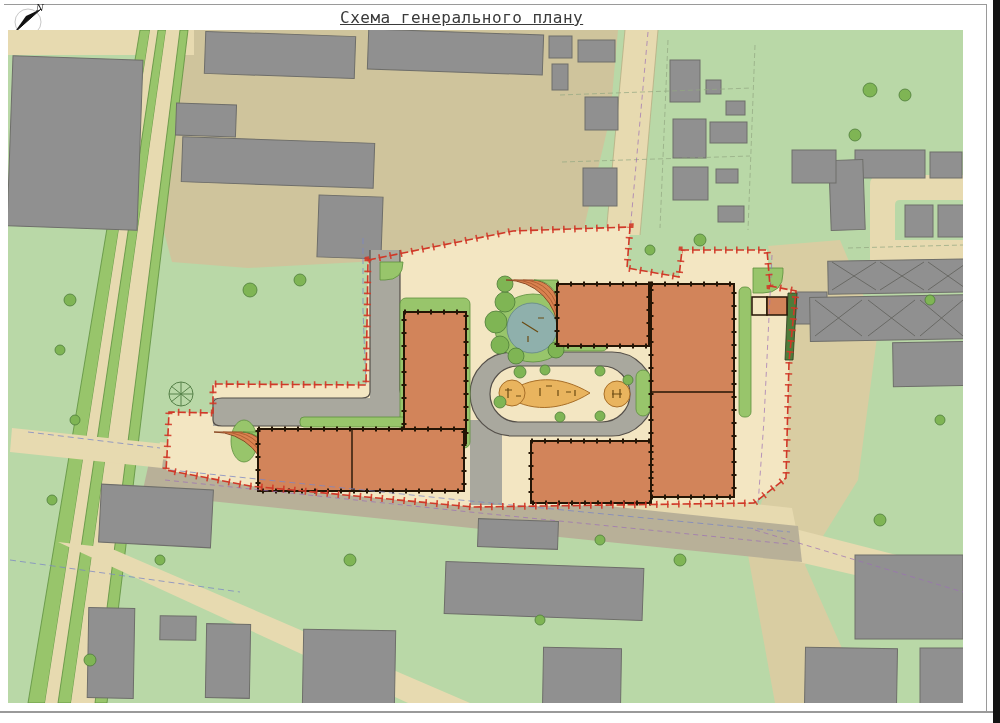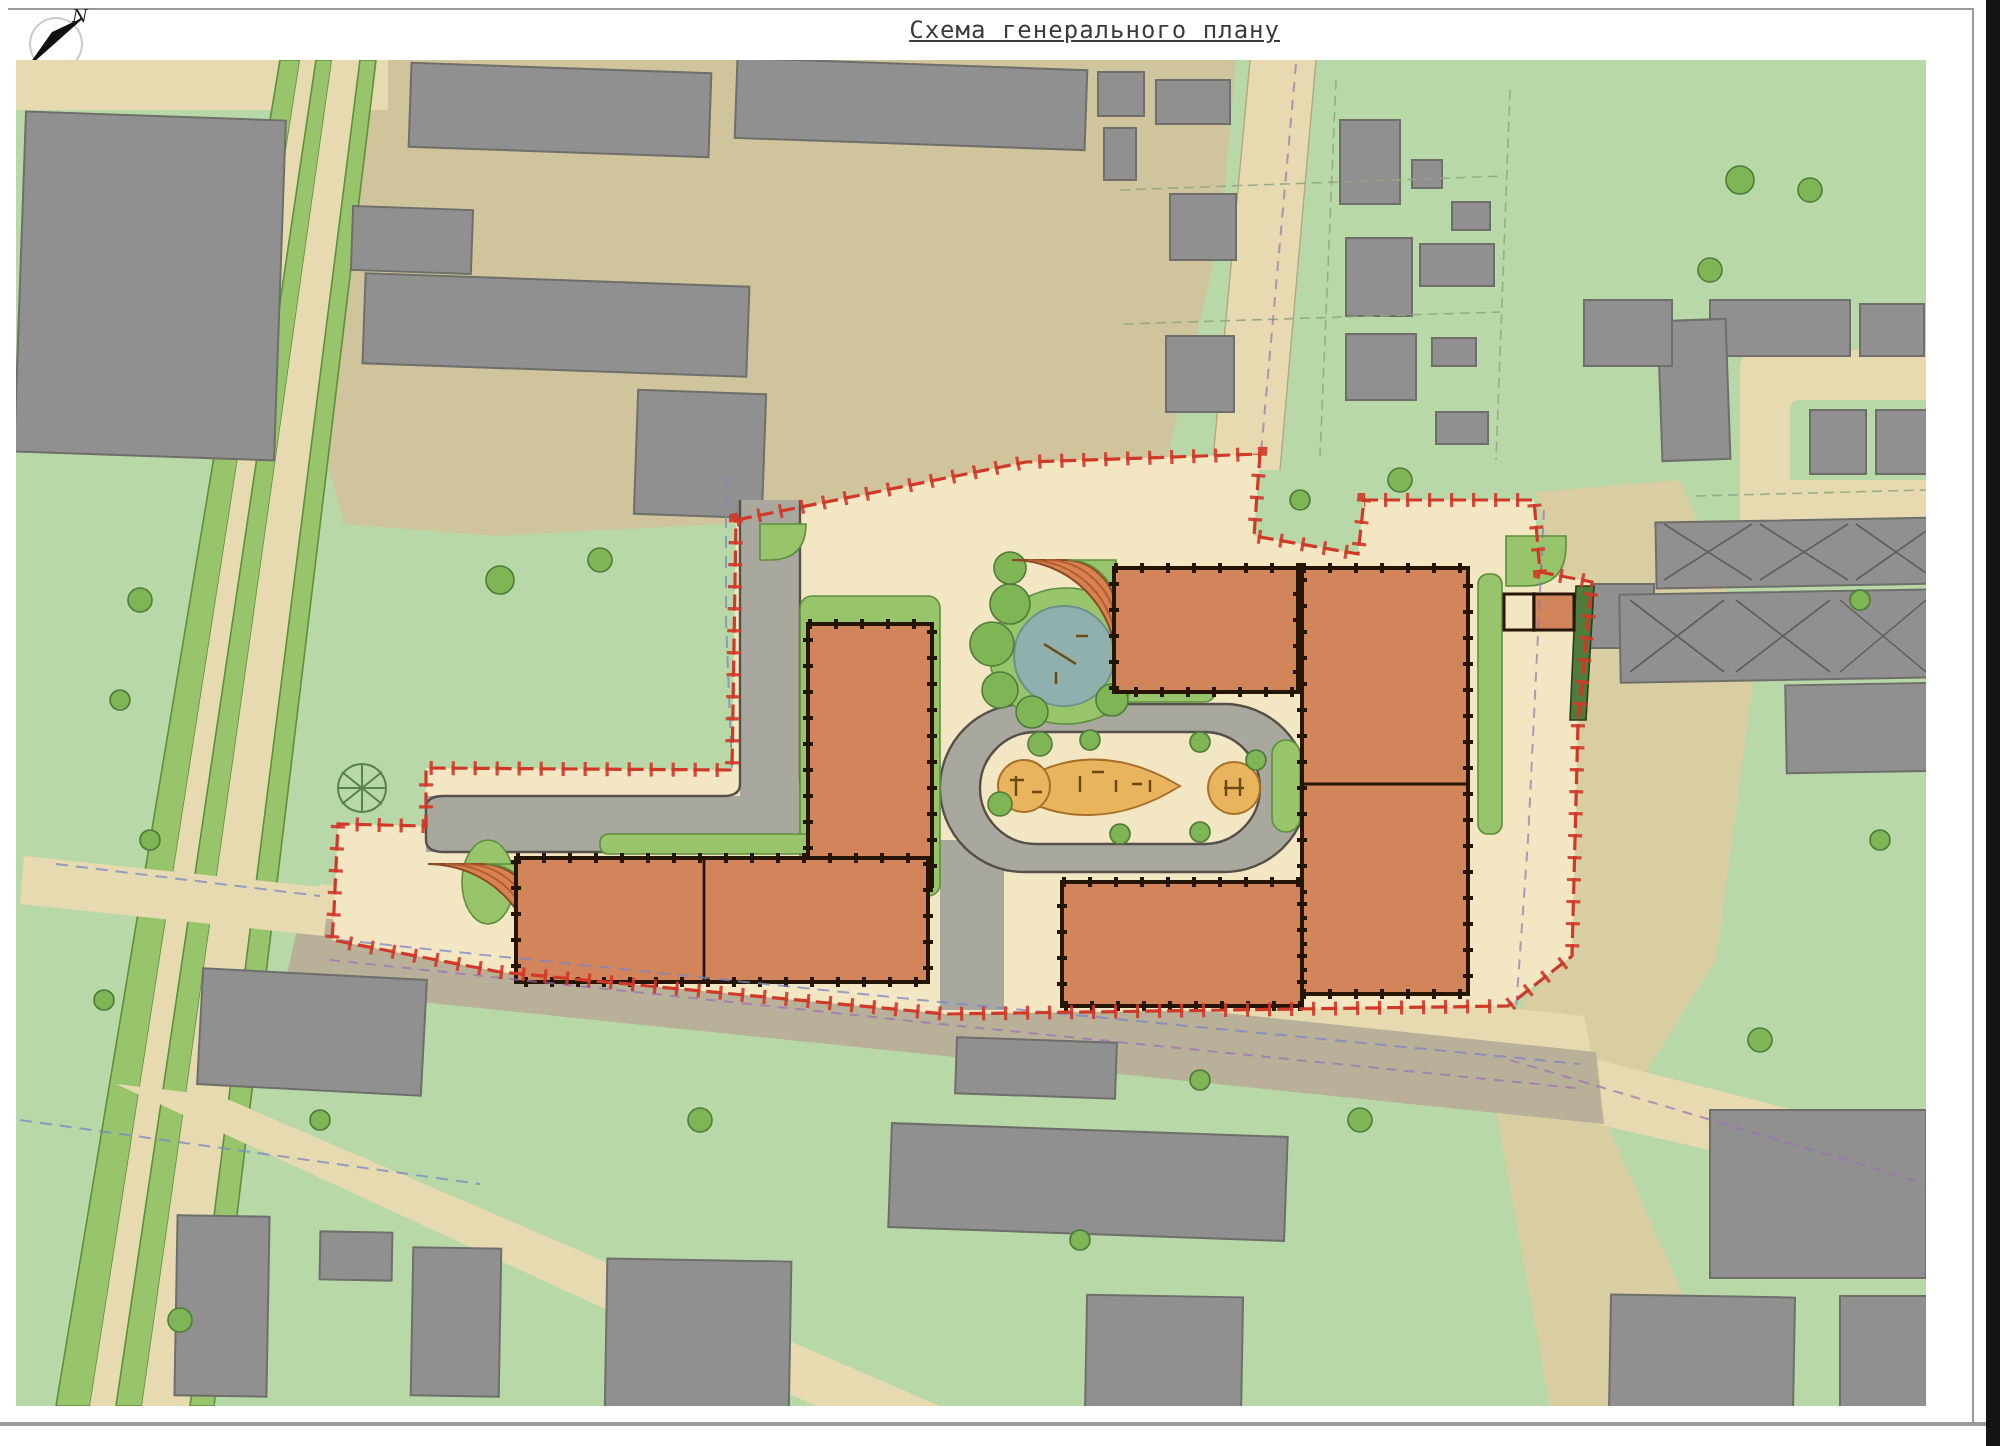--- a/index.html
+++ b/index.html
@@ -9,9 +9,9 @@
   .frame-right{position:absolute;left:986px;top:4px;width:0;height:708px;border-left:1px solid var(--frame-line);}
   .frame-bottom{position:absolute;left:0;top:711px;width:993px;height:0;border-top:2px solid var(--frame-line);}
   .edge-bar{position:absolute;right:0;top:0;width:7px;height:723px;background:var(--edge-bar);}
-  .title{position:absolute;left:340px;top:8px;width:300px;text-align:right;
+  .title{position:absolute;left:340px;top:8px;width:300px;text-align:left;
          font-family:"DejaVu Sans Mono","Liberation Mono",monospace;
-         font-size:12px;letter-spacing:.5px;color:var(--title-color);
+         font-size:16px;letter-spacing:.5px;color:var(--title-color);
          text-decoration:underline;white-space:nowrap;}
   svg{position:absolute;left:0;top:0;}
   

